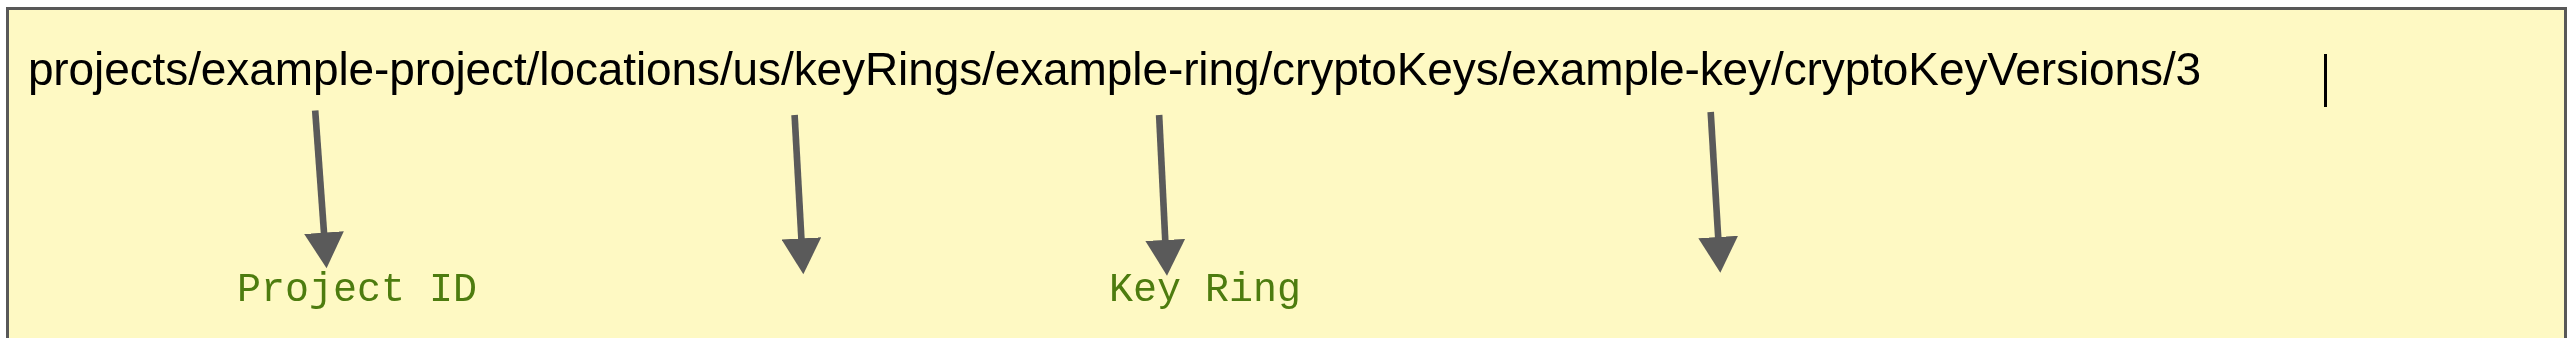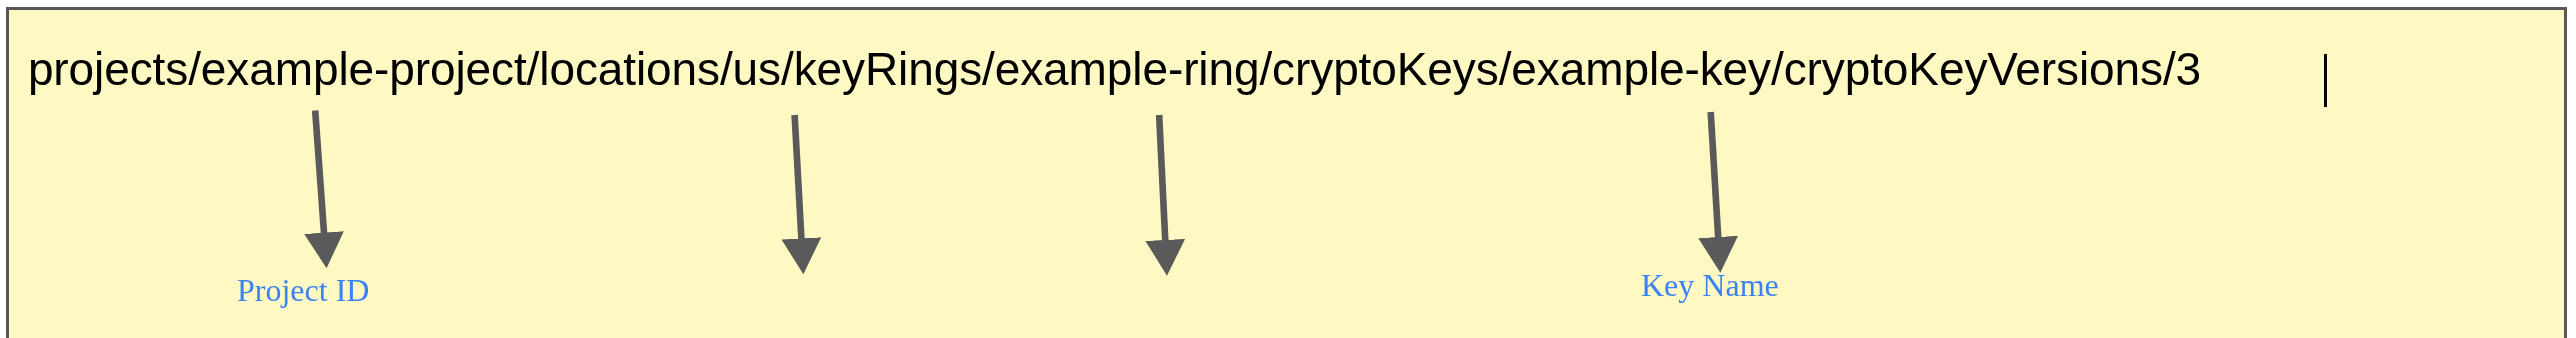--- a/index.html
+++ b/index.html
@@ -54,11 +54,11 @@
   }
   .field-label {
     position: absolute;
-    font-size: 32px;
+    font-size: 40px;
     line-height: 35px;
-    color: #3b82f6;
+    color: #4d7c0f;
     white-space: nowrap;
-    font-family: Liberation Serif, serif;
+    font-family: Liberation Mono, monospace;
   }
   .lbl-project  { left: 237px;  top: 273px; }
   .lbl-region   { left: 742px; top: 277px; }

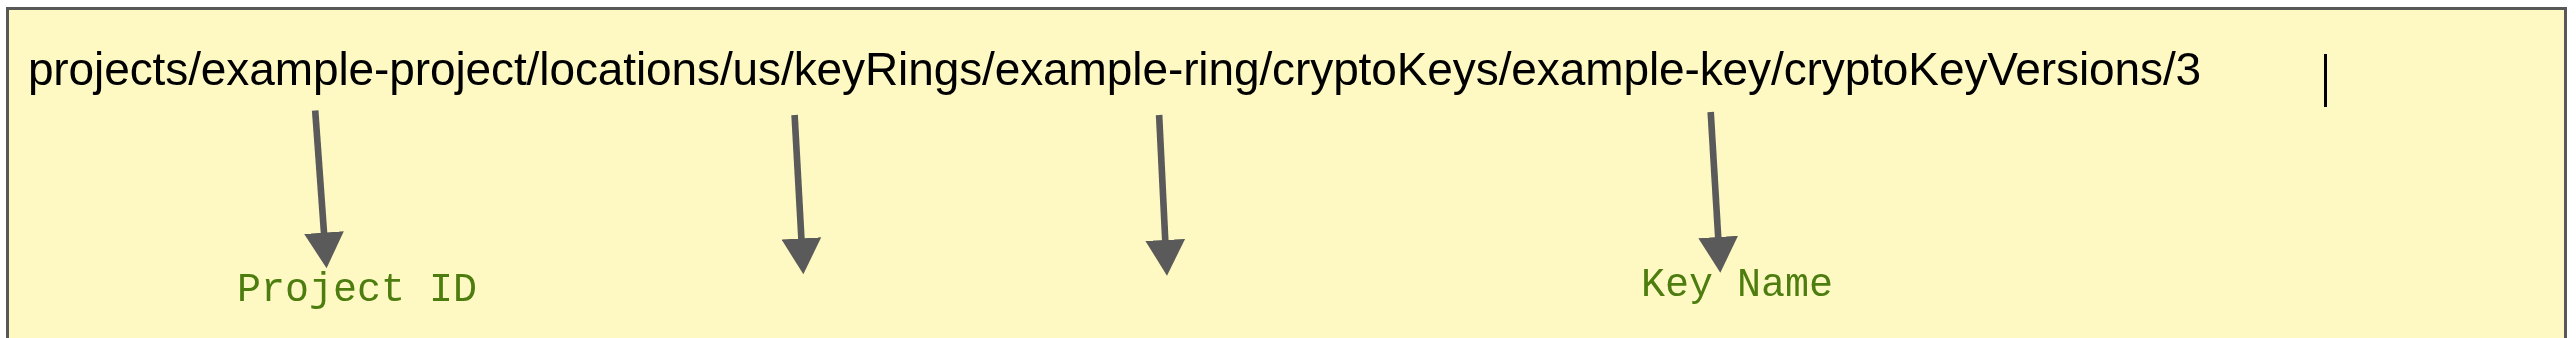--- a/index.html
+++ b/index.html
@@ -97,6 +97,7 @@
   <div class="field-label lbl-project">Project ID</div>
 
 
+  <div class="field-label lbl-keyring">Key Ring</div>
 
   <div class="field-label lbl-keyname">Key Name</div>
 

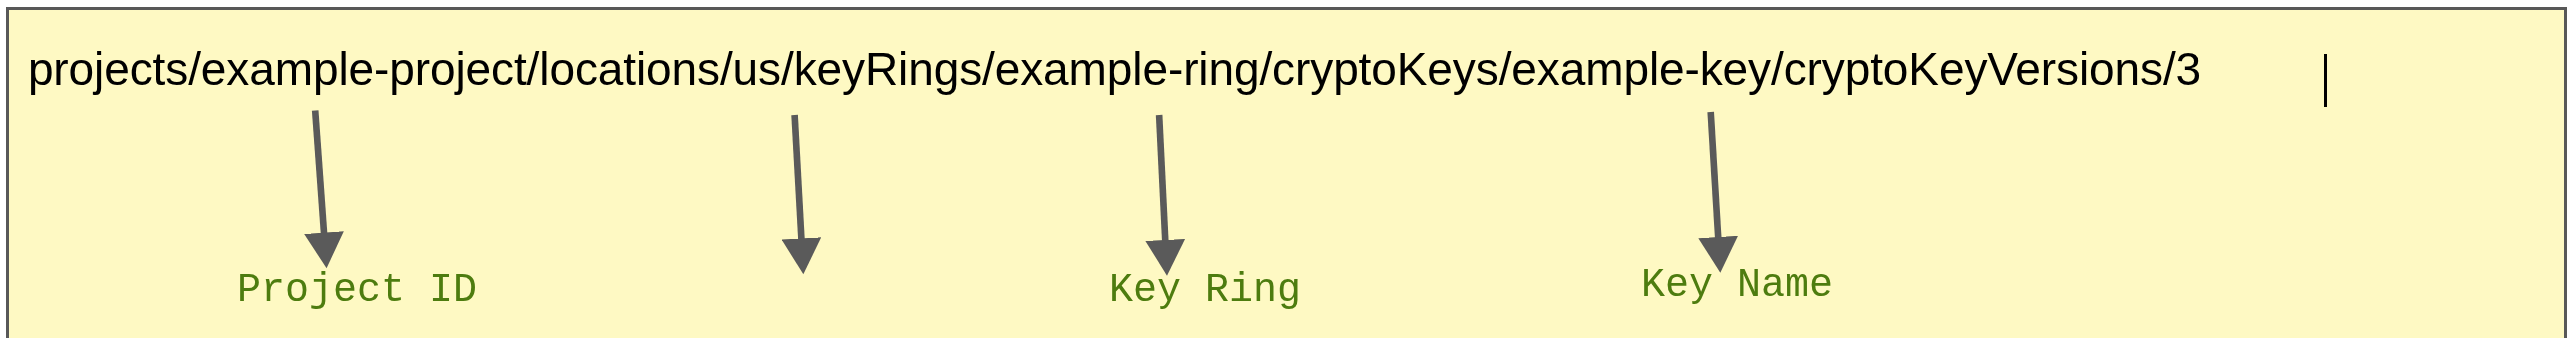--- a/index.html
+++ b/index.html
@@ -99,7 +99,6 @@
 
   <div class="field-label lbl-keyring">Key Ring</div>
 
-  <div class="field-label lbl-keyname">Key Name</div>
 
 </div>
 

